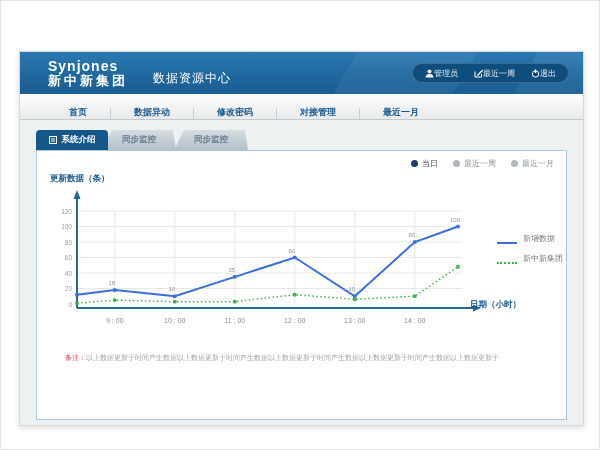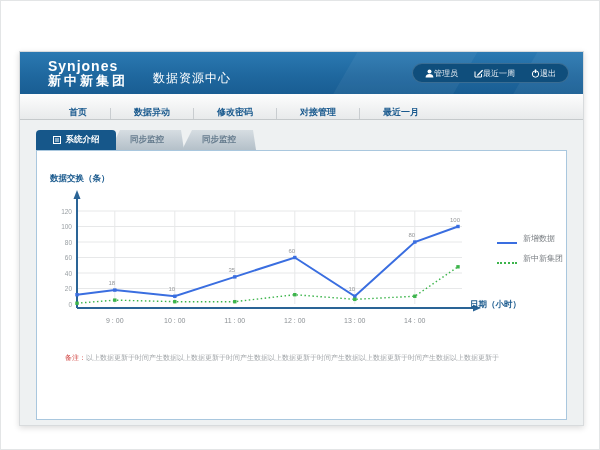--- a/index.html
+++ b/index.html
@@ -57,7 +57,7 @@
     font-size:8.5px; font-weight:bold; cursor:pointer;
   }
   .tab.active {
-    width:80px; background:#16578a; color:#fff; border-radius:4px 4px 0 0; z-index:3; gap:5px;
+    width:72px; background:#16578a; color:#fff; border-radius:4px 4px 0 0; z-index:3; gap:5px;
   }
   .tab.inactive {
     width:74px; margin-left:-6px; color:#667c8e; z-index:1;

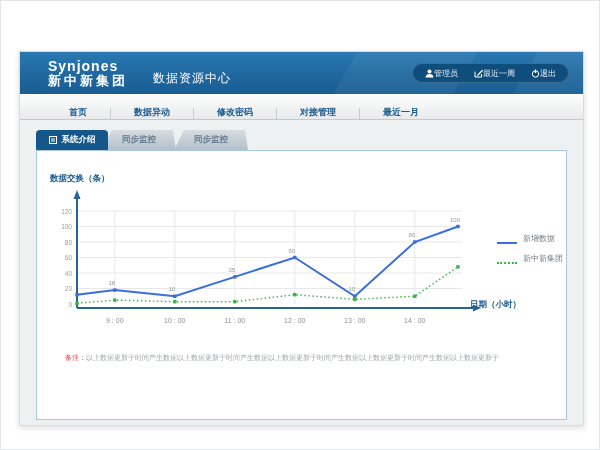--- a/index.html
+++ b/index.html
@@ -168,6 +168,20 @@
 
   <div class="panel">
 
+    <div class="radio-row">
+      <div class="radio-item selected">
+        <span class="radio-dot"></span>
+        <span class="radio-label">当日</span>
+      </div>
+      <div class="radio-item">
+        <span class="radio-dot"></span>
+        <span class="radio-label">最近一周</span>
+      </div>
+      <div class="radio-item">
+        <span class="radio-dot"></span>
+        <span class="radio-label">最近一月</span>
+      </div>
+    </div>
 
     <div class="y-axis-title">数据交换（条）</div>
 

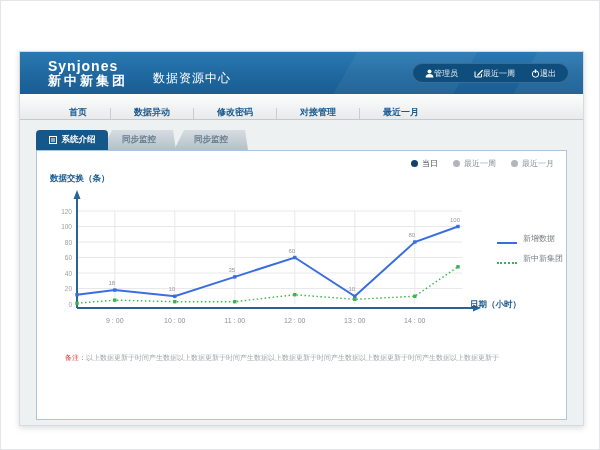--- a/index.html
+++ b/index.html
@@ -183,7 +183,7 @@
       </div>
     </div>
 
-    <div class="y-axis-title">数据交换（条）</div>
+    <div class="y-axis-title">更新数据（条）</div>
 
     <svg id="chart-svg" class="chart-svg" width="528" height="268" viewBox="0 0 528 268">
         <text class="ytick" x="35" y="155.5">0</text>

